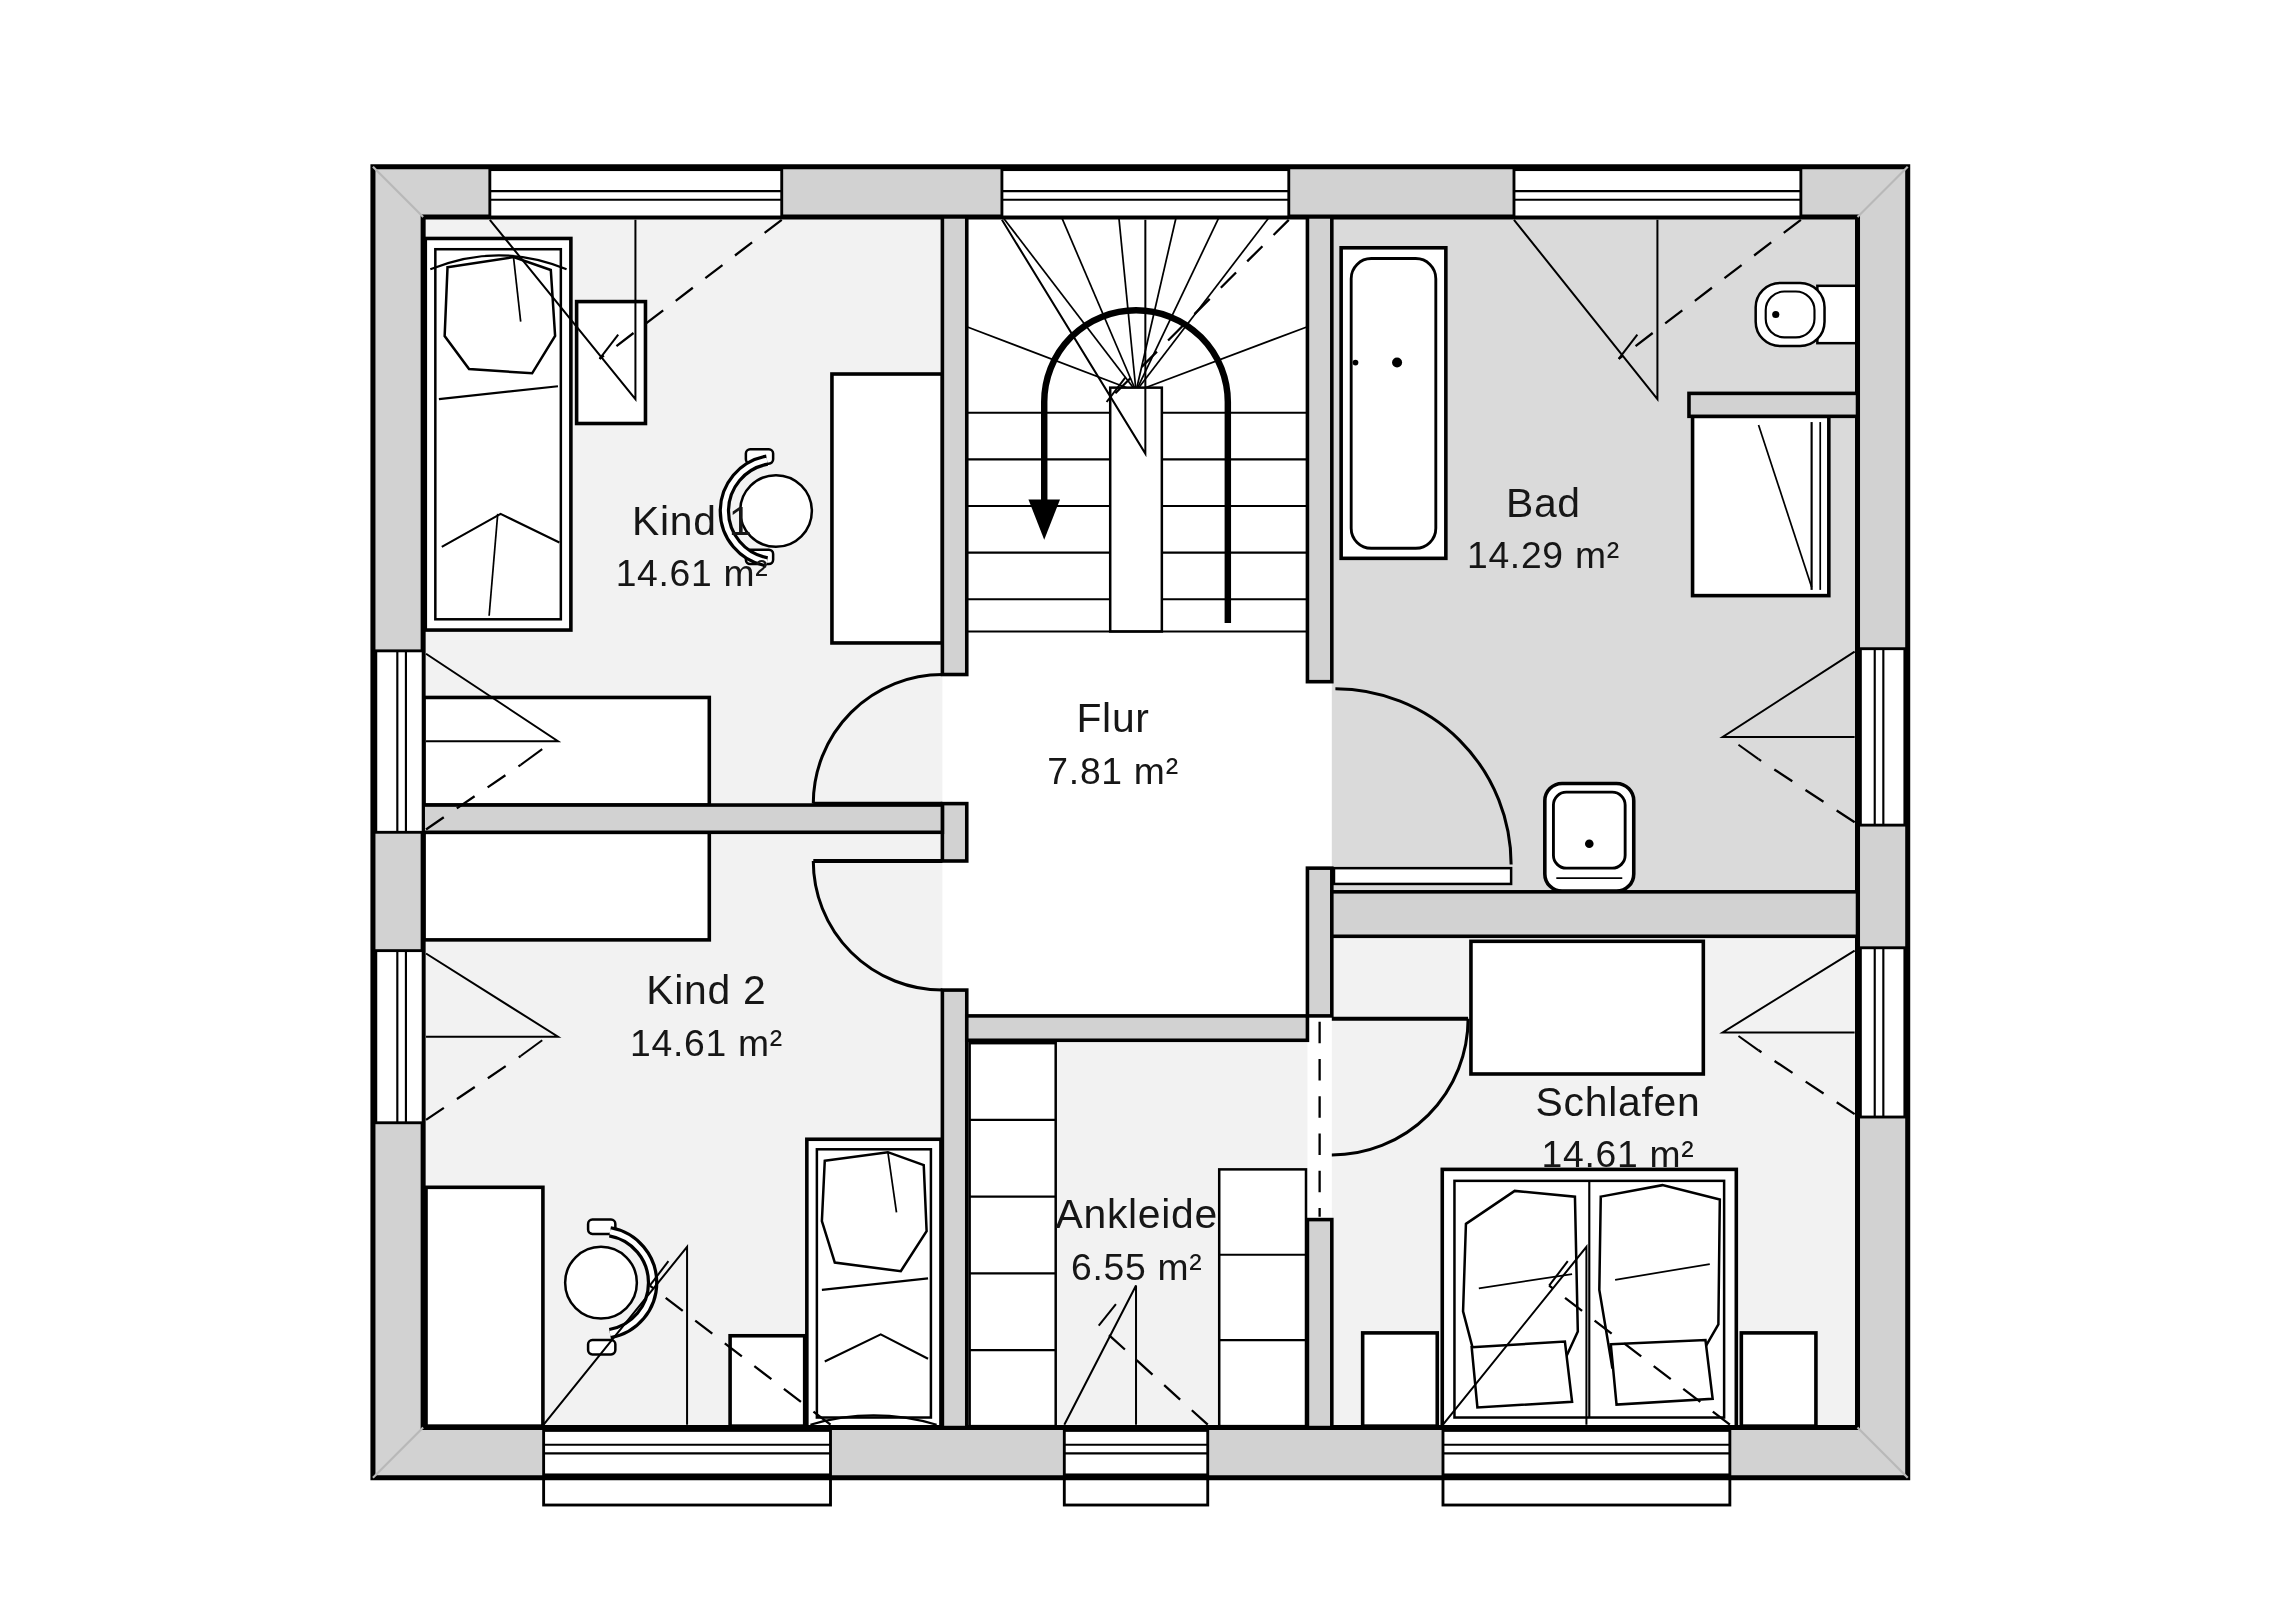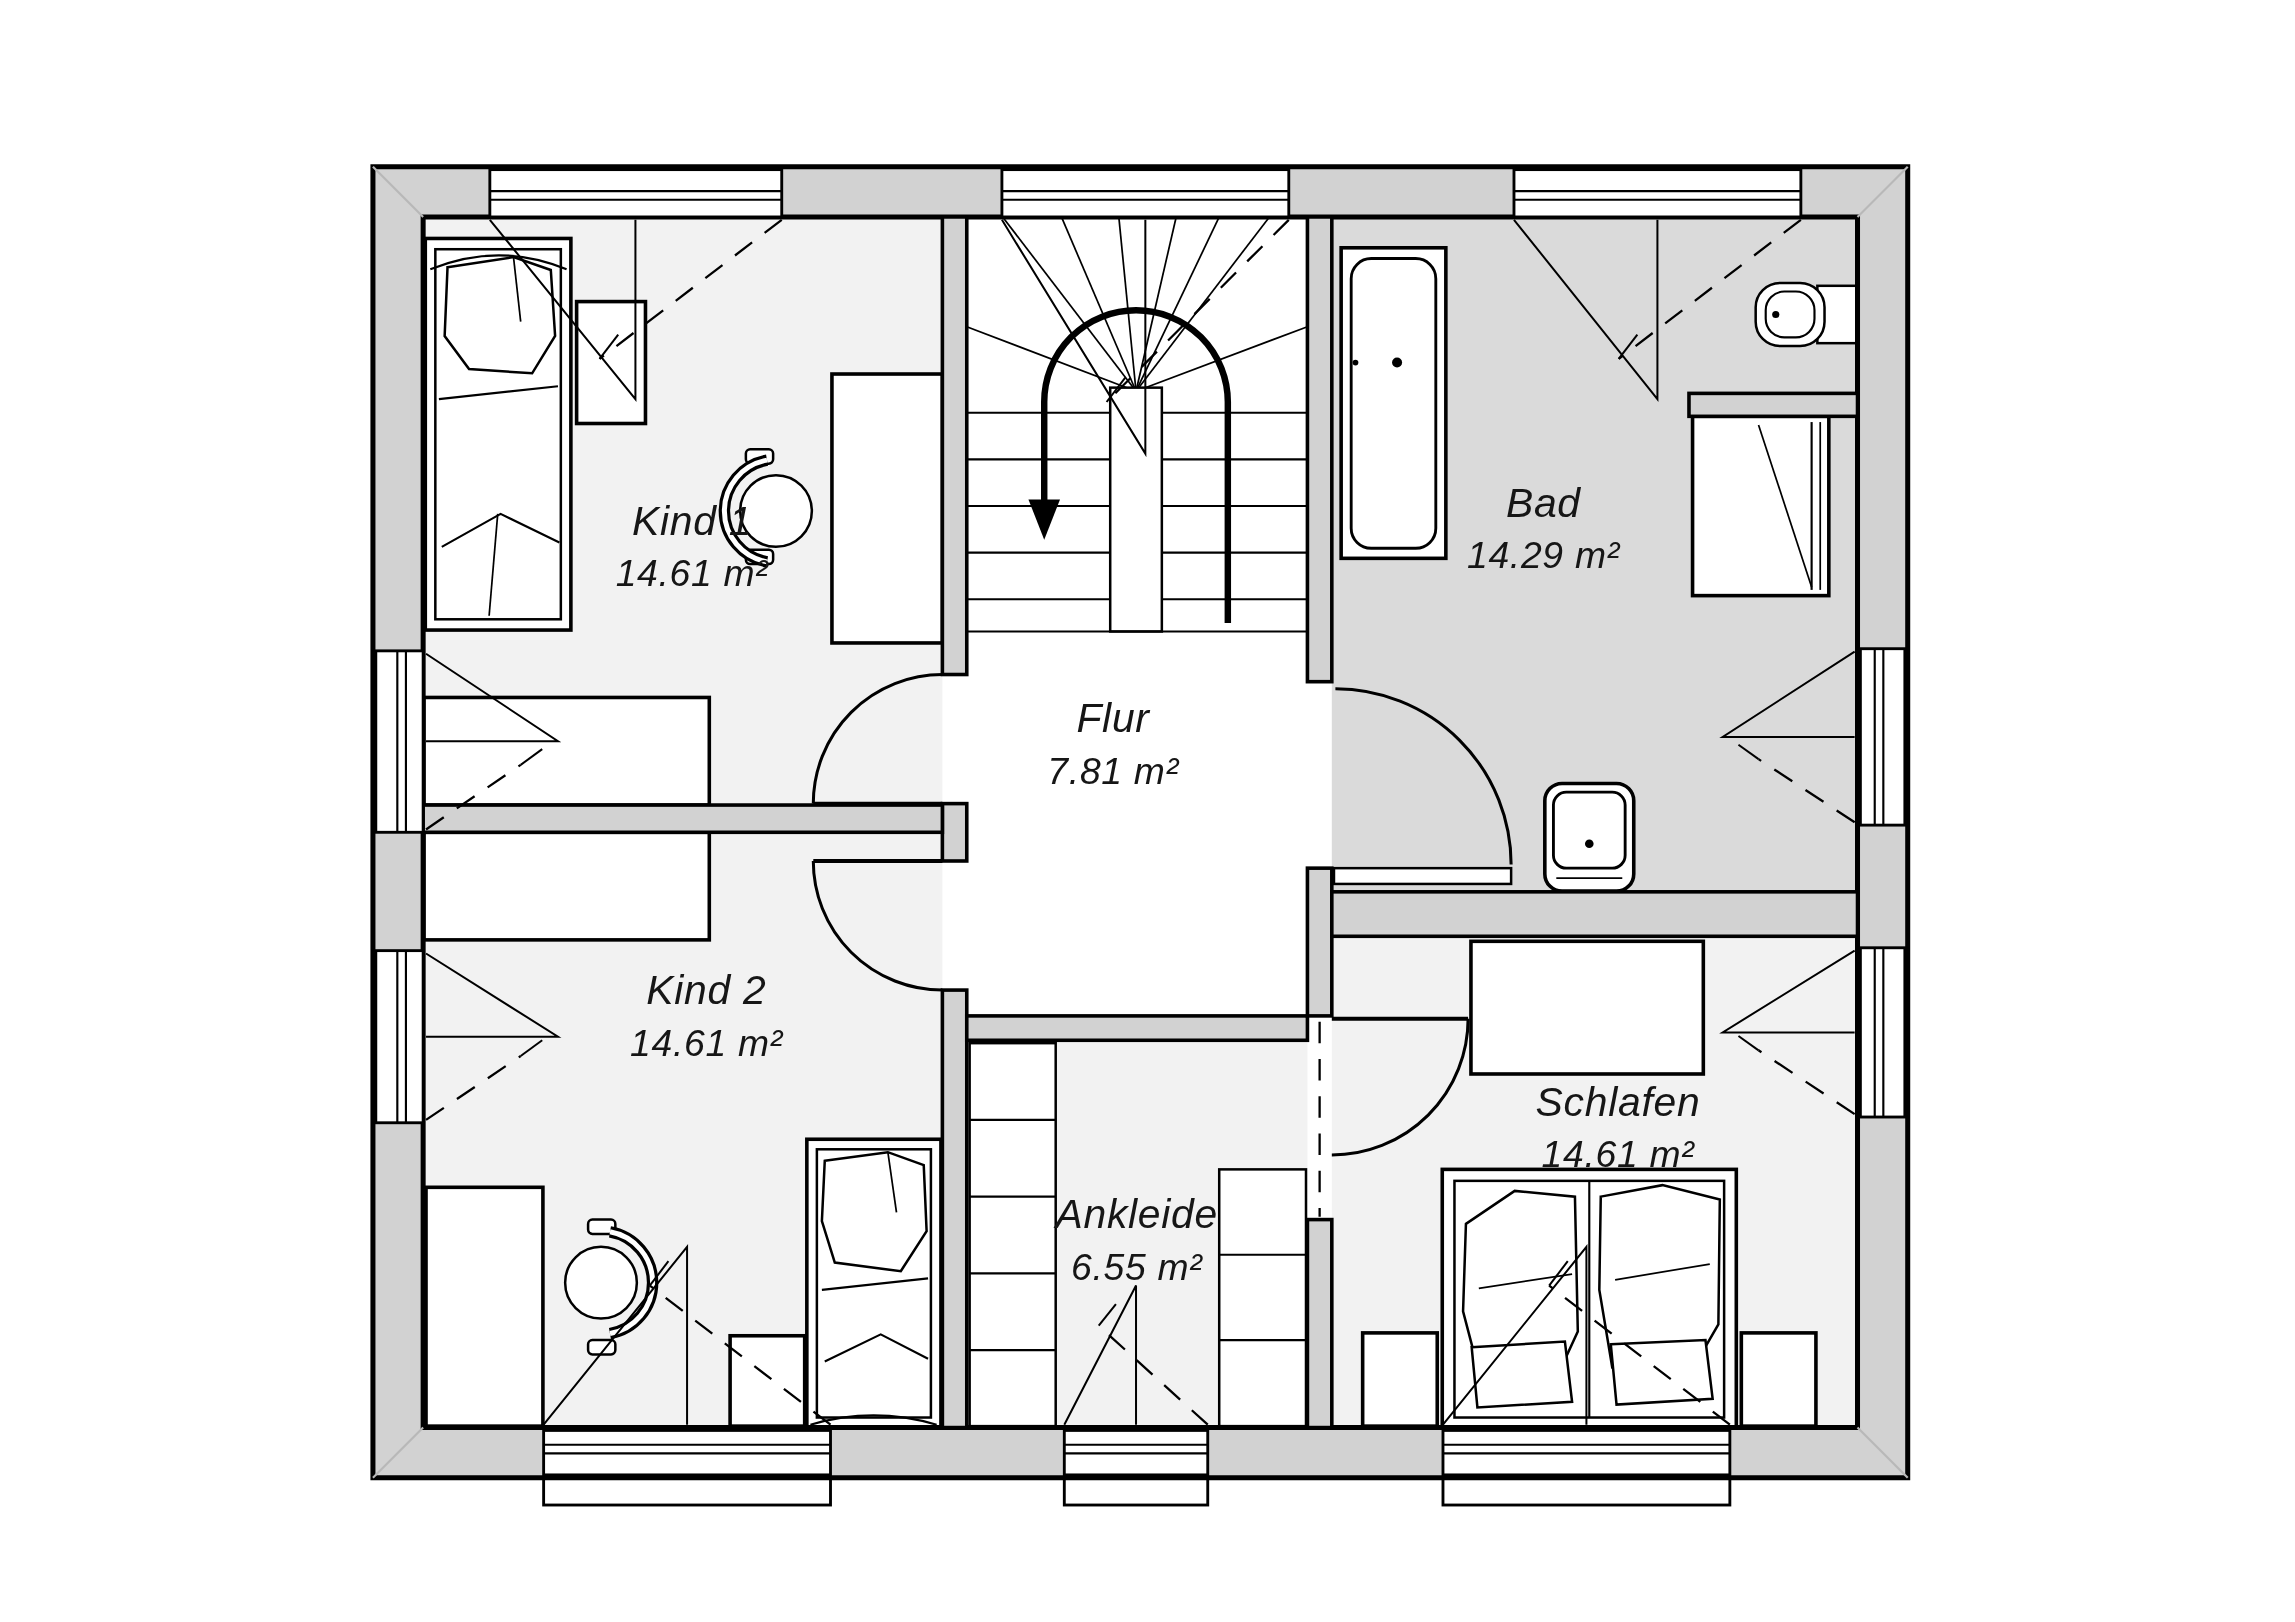--- a/index.html
+++ b/index.html
@@ -3,7 +3,7 @@
 <meta charset="utf-8">
 <style>
   html,body{margin:0;padding:0;background:#fff;}
-  .page{width:2295px;height:1623px;position:relative;background:#fff;font-style:italic;}
+  .page{width:2295px;height:1623px;position:relative;background:#fff;}
   svg{display:block;}
   .ow{fill:#d2d2d2;stroke:#000;stroke-width:7;fill-rule:evenodd;}
   .w{fill:#d2d2d2;stroke:#000;stroke-width:5;}

